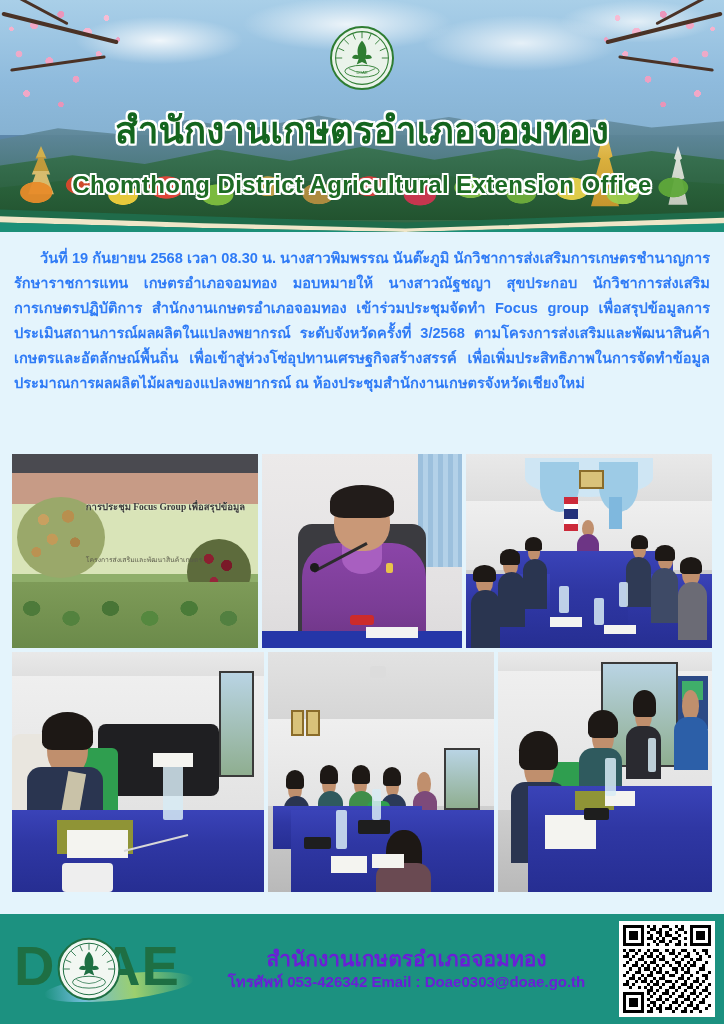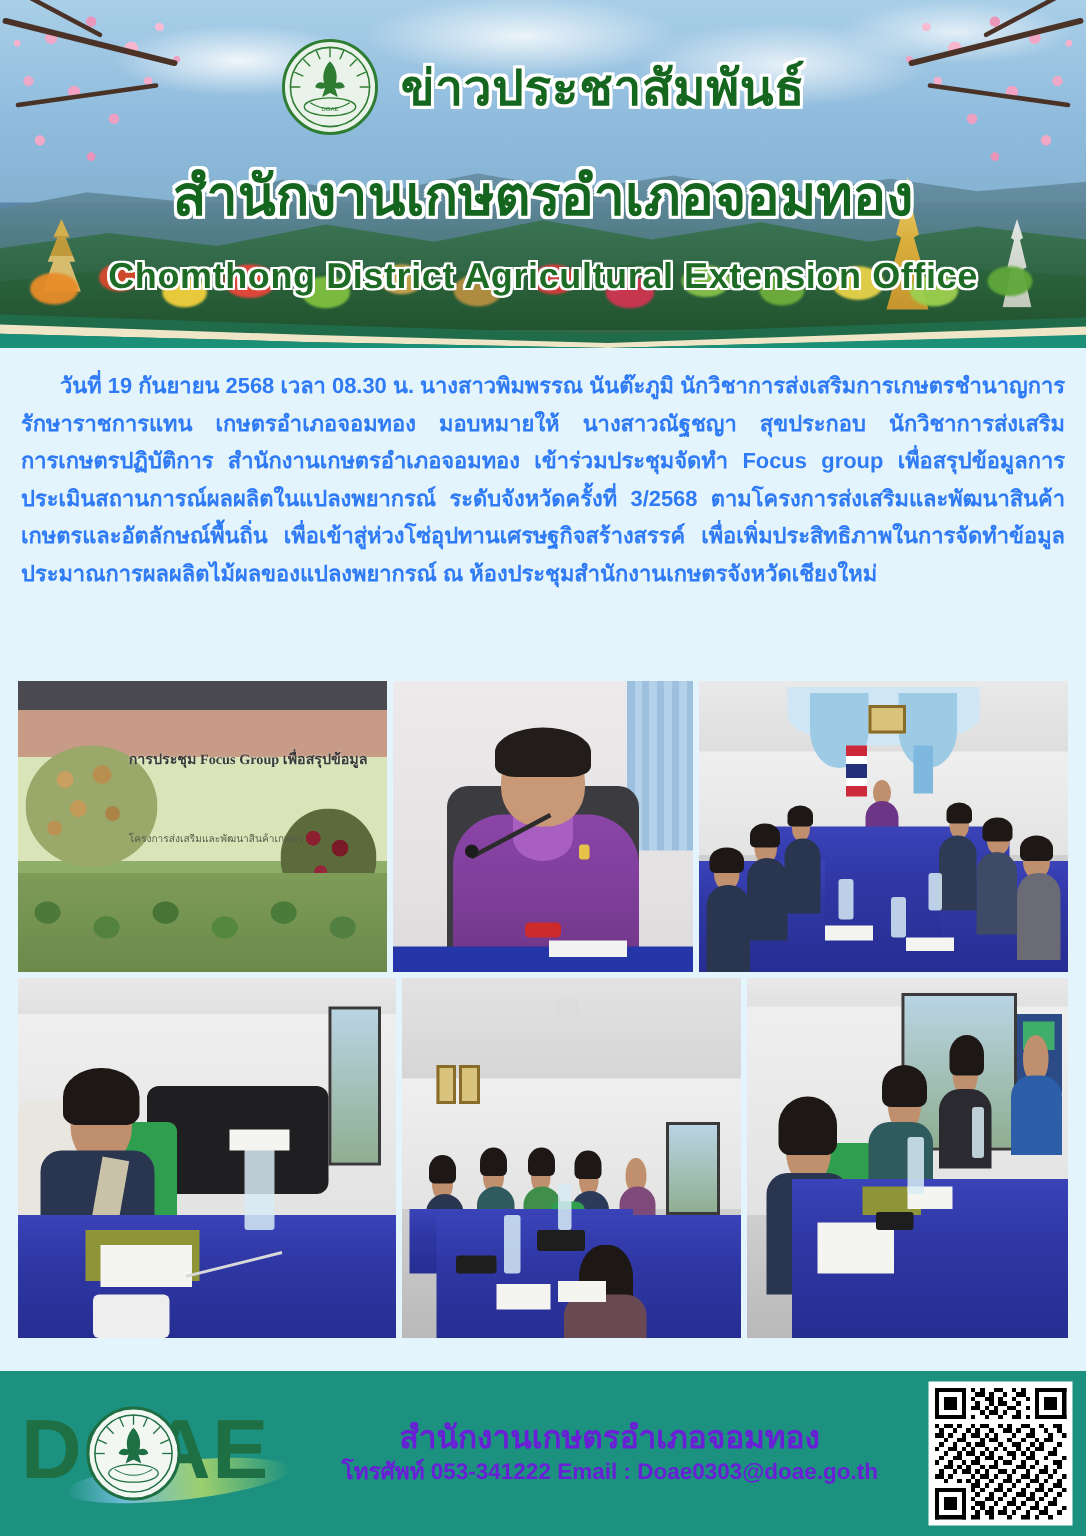--- a/index.html
+++ b/index.html
@@ -414,7 +414,6 @@
           <path d="M30 66 Q50 78 70 66" fill="none" stroke="#2e7d32" stroke-width="1.2"></path>
           <text x="50" y="74" font-size="6" fill="#2e7d32" text-anchor="middle" font-family="Liberation Sans">DOAE</text>
         </svg>
-        <div class="headline">ข่าวประชาสัมพันธ์</div>
       </div>
       <div class="headline2">สำนักงานเกษตรอำเภอจอมทอง</div>
       <div class="subhead">Chomthong District Agricultural Extension Office</div>

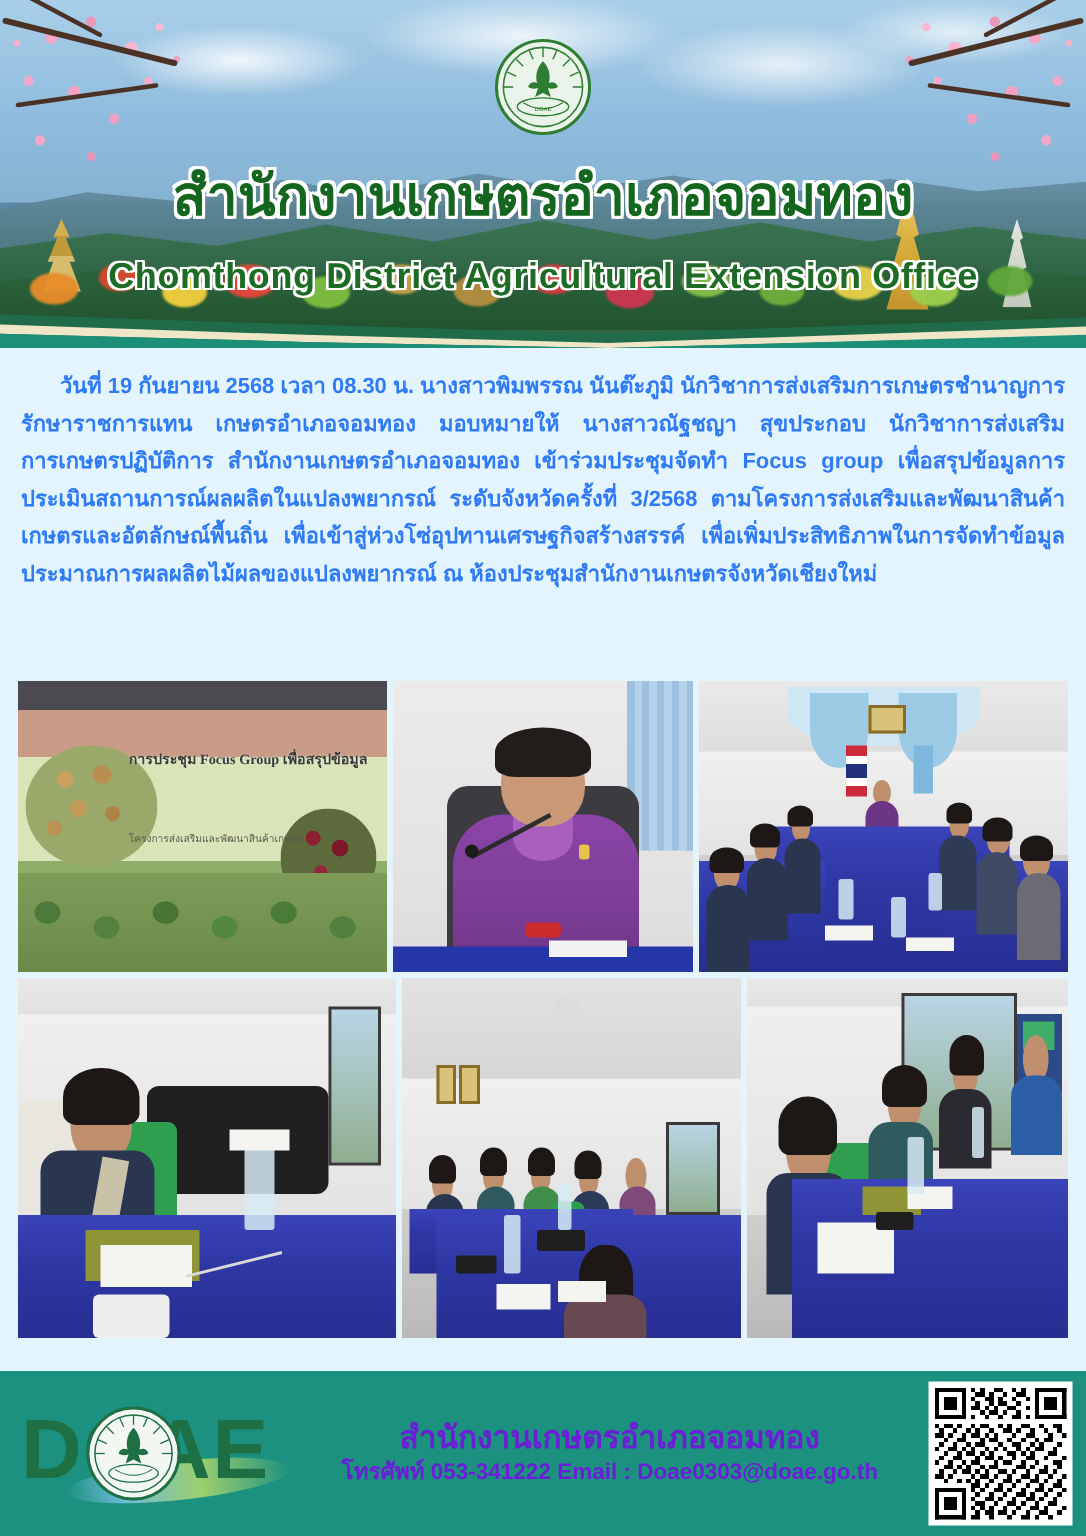--- a/index.html
+++ b/index.html
@@ -608,7 +608,7 @@
 
     <div class="footer-center">
       <div class="f-line1">สำนักงานเกษตรอำเภอจอมทอง</div>
-      <div class="f-line3">โทรศัพท์  053-341222 Email : Doae0303@doae.go.th</div>
+      <div class="f-line3">โทรศัพท์  053-426342 Email : Doae0303@doae.go.th</div>
     </div>
 
     <svg class="qr" viewBox="0 0 29 29" shape-rendering="crispEdges">

